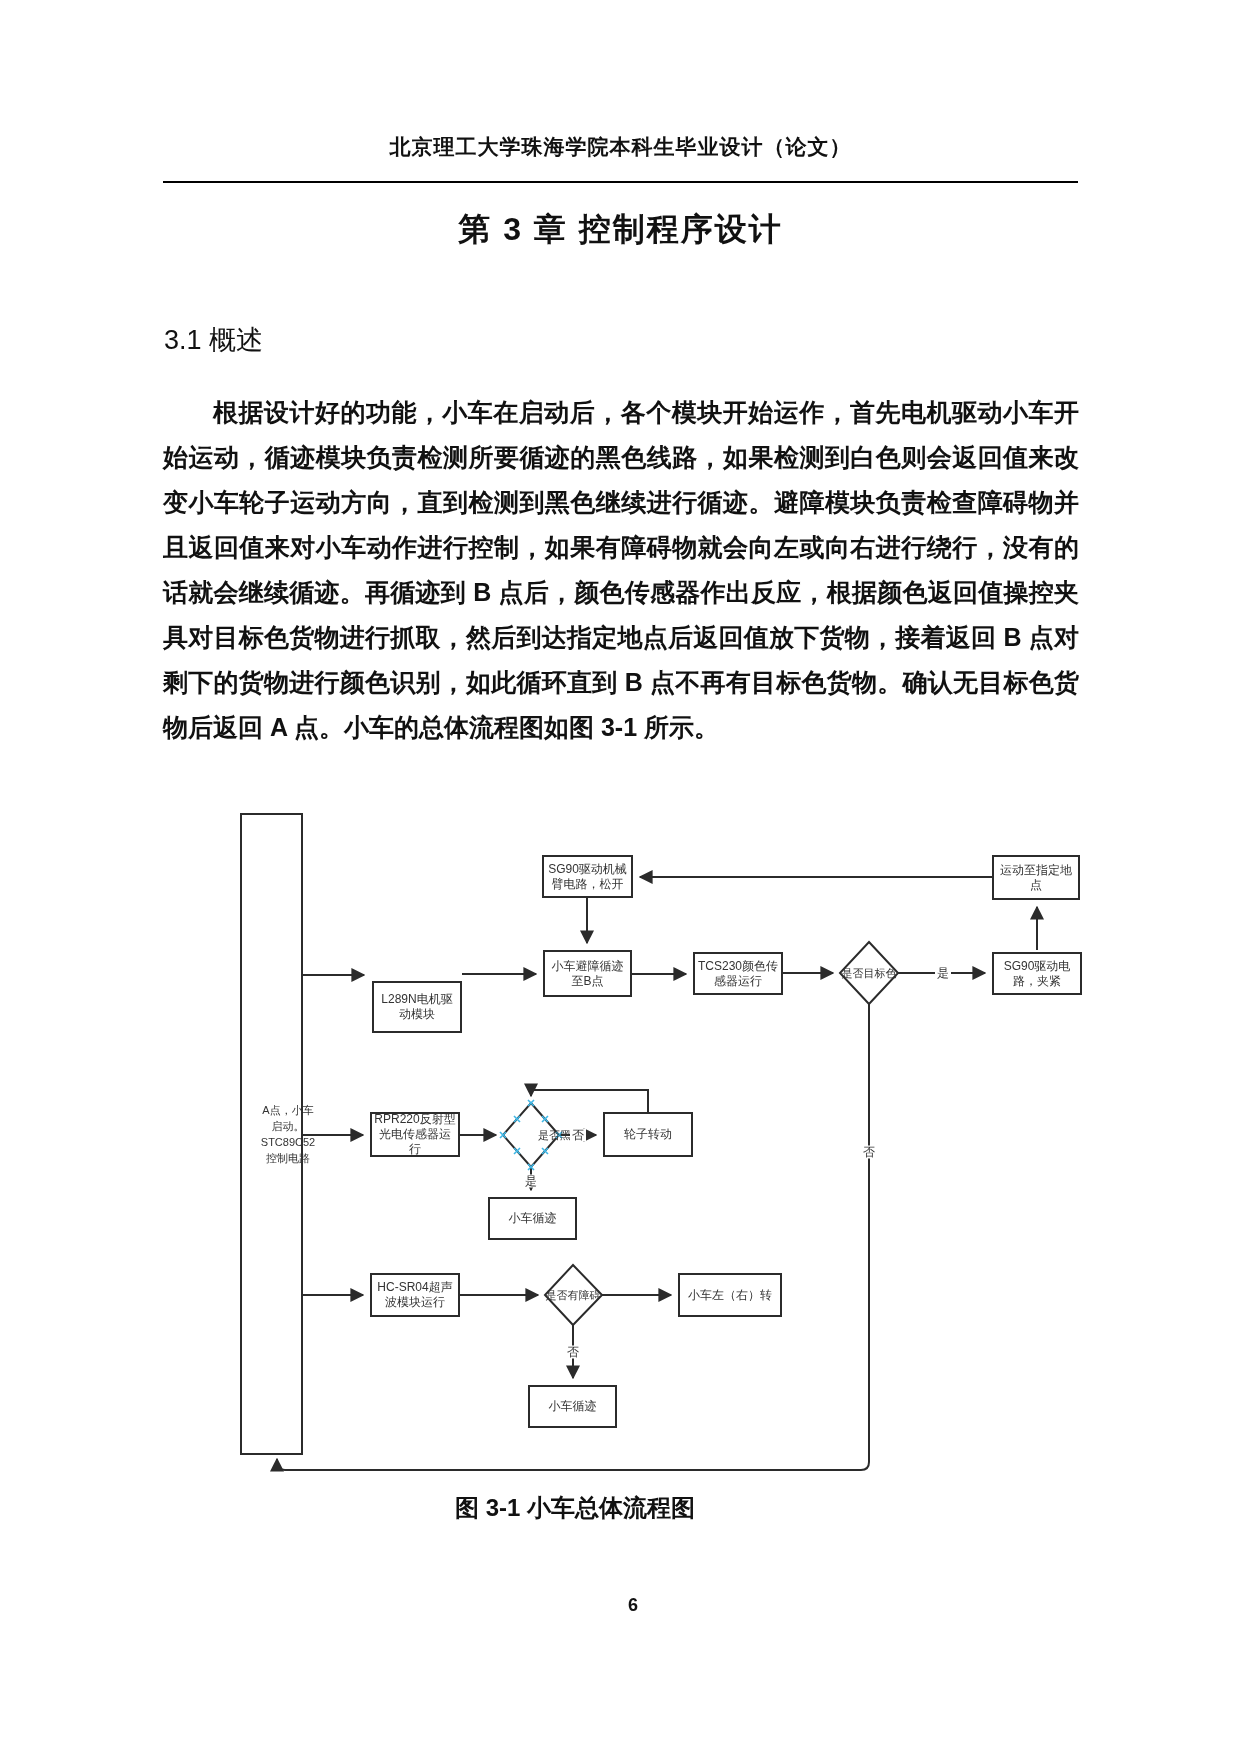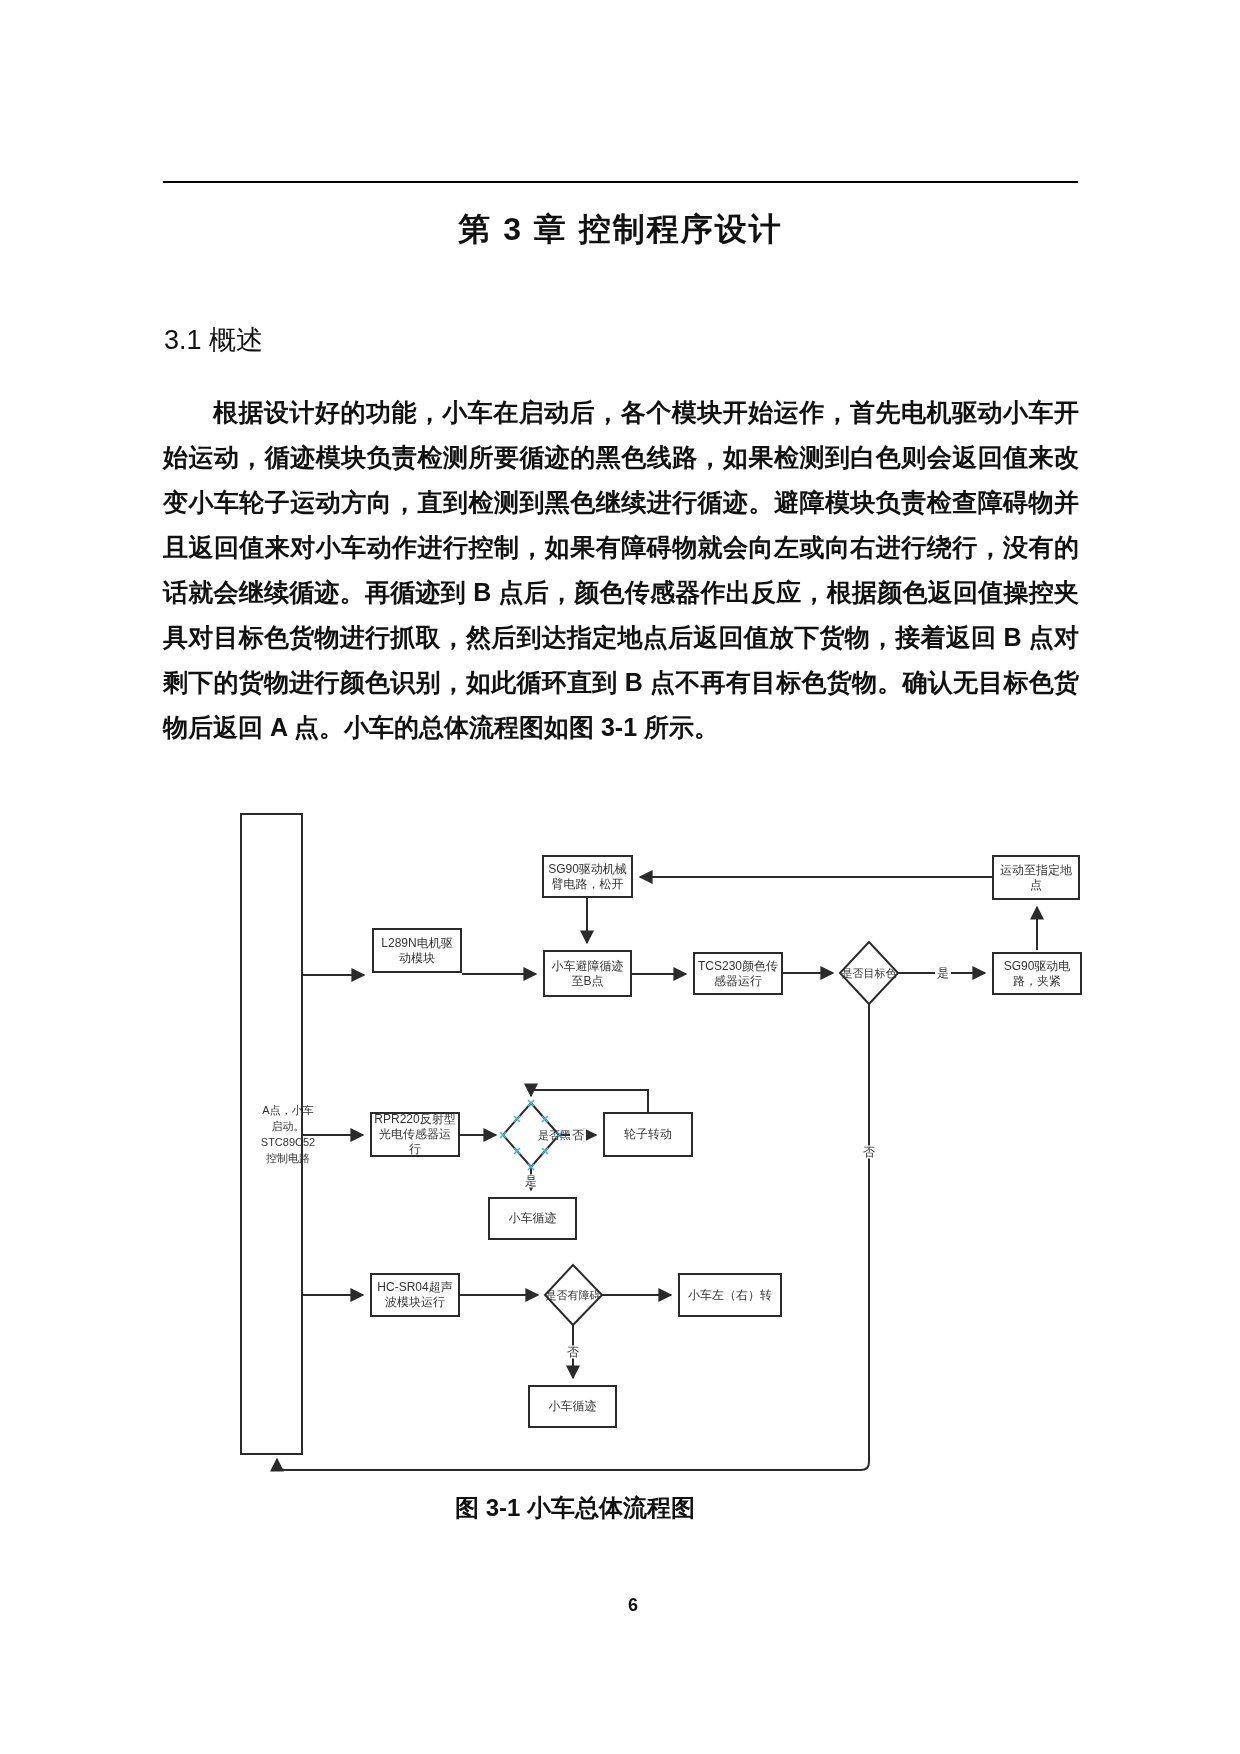--- a/index.html
+++ b/index.html
@@ -52,6 +52,7 @@
 
 <div class="page">
 
+  <div class="doc-header">北京理工大学珠海学院本科生毕业设计（论文）</div>
   <div class="header-rule"></div>
   <div class="chapter-title">第 3 章 控制程序设计</div>
   <div class="section-heading">3.1 概述</div>

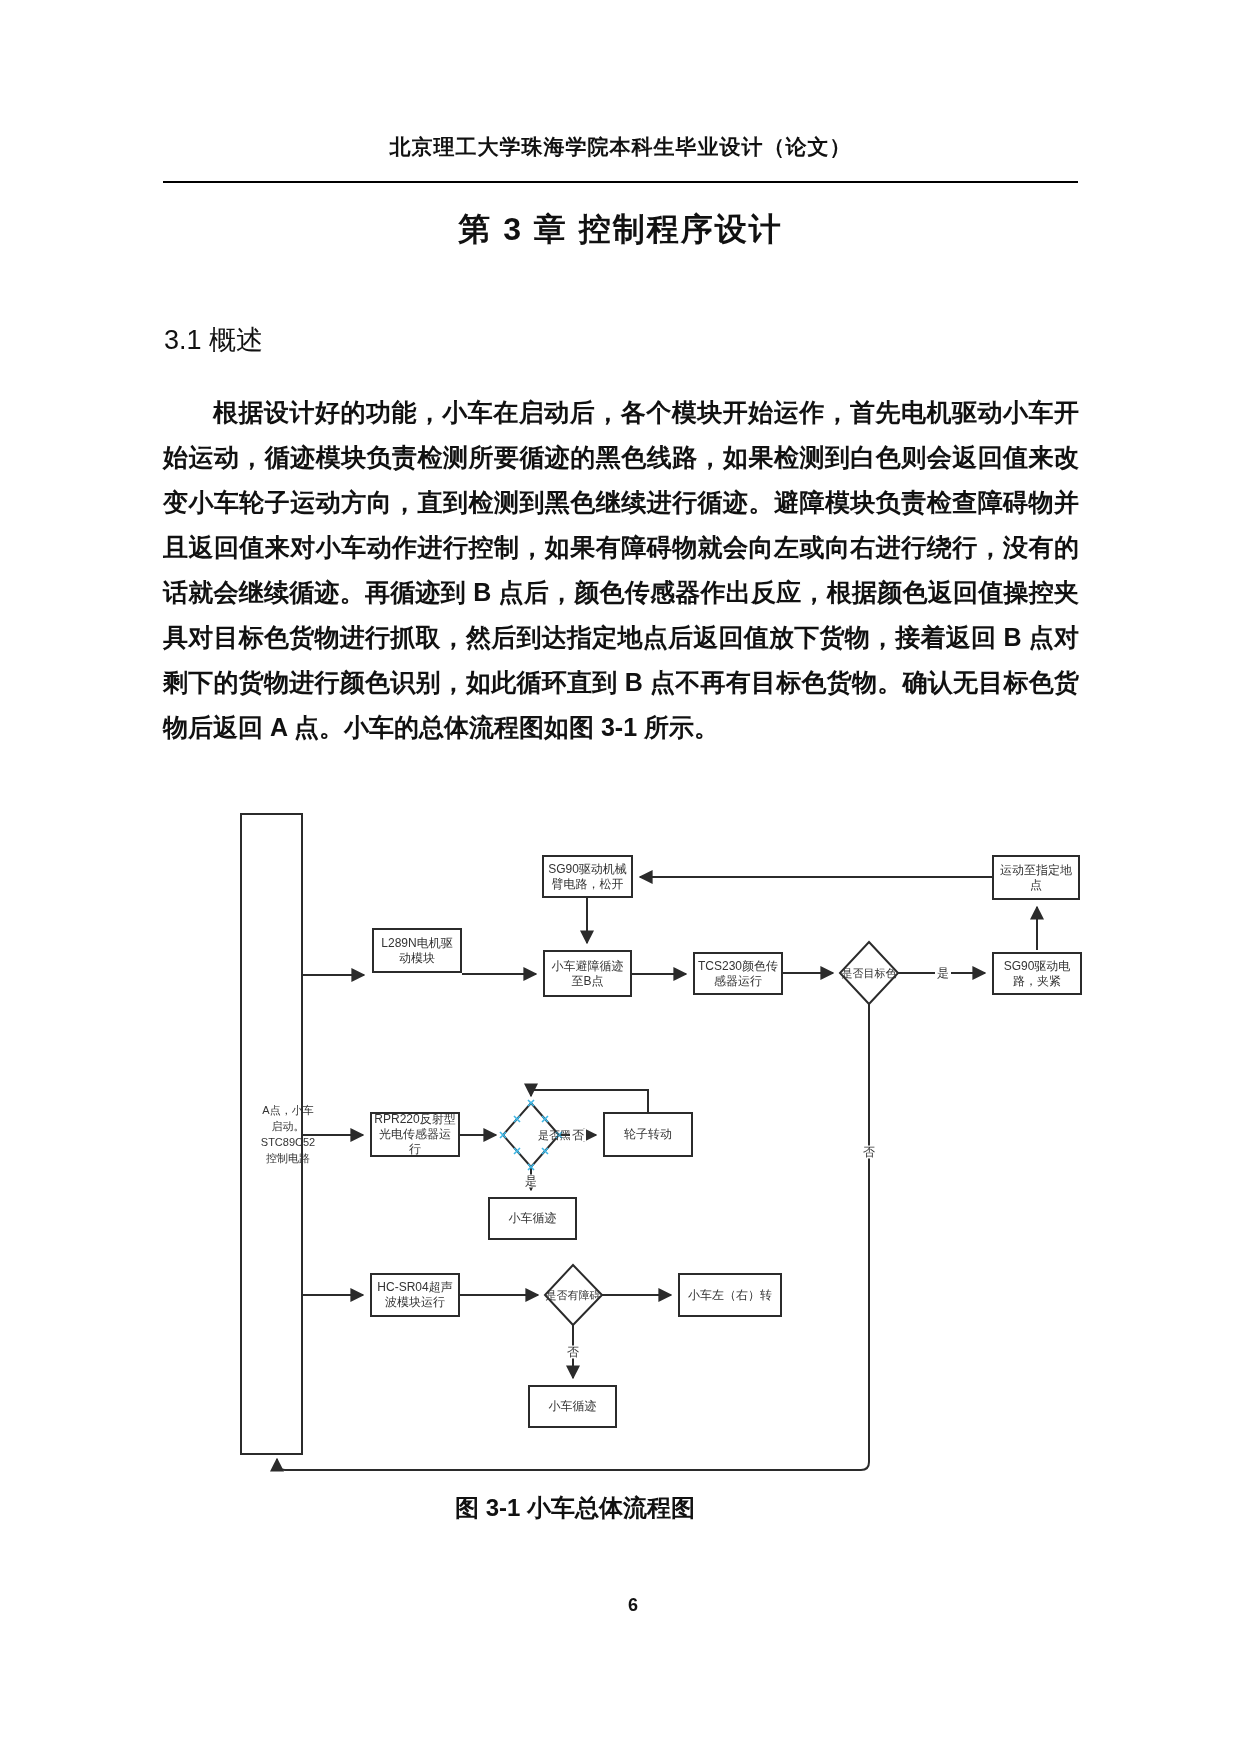--- a/index.html
+++ b/index.html
@@ -105,7 +105,7 @@
   <div class="node tall" style="left:240px;top:813px;width:63px;height:642px;padding-left:35px;">A点，小车启动。STC89C52控制电路</div>
   <div class="node" style="left:542px;top:855px;width:91px;height:43px;">SG90驱动机械臂电路，松开</div>
   <div class="node" style="left:992px;top:855px;width:88px;height:45px;">运动至指定地点</div>
-  <div class="node" style="left:372px;top:928px;width:90px;height:45px;">L289N电机驱动模块</div>
+  <div class="node" style="left:372px;top:981px;width:90px;height:52px;">L289N电机驱动模块</div>
   <div class="node" style="left:543px;top:950px;width:89px;height:47px;">小车避障循迹至B点</div>
   <div class="node" style="left:693px;top:952px;width:90px;height:43px;">TCS230颜色传感器运行</div>
   <div class="node" style="left:992px;top:952px;width:90px;height:43px;">SG90驱动电路，夹紧</div>

